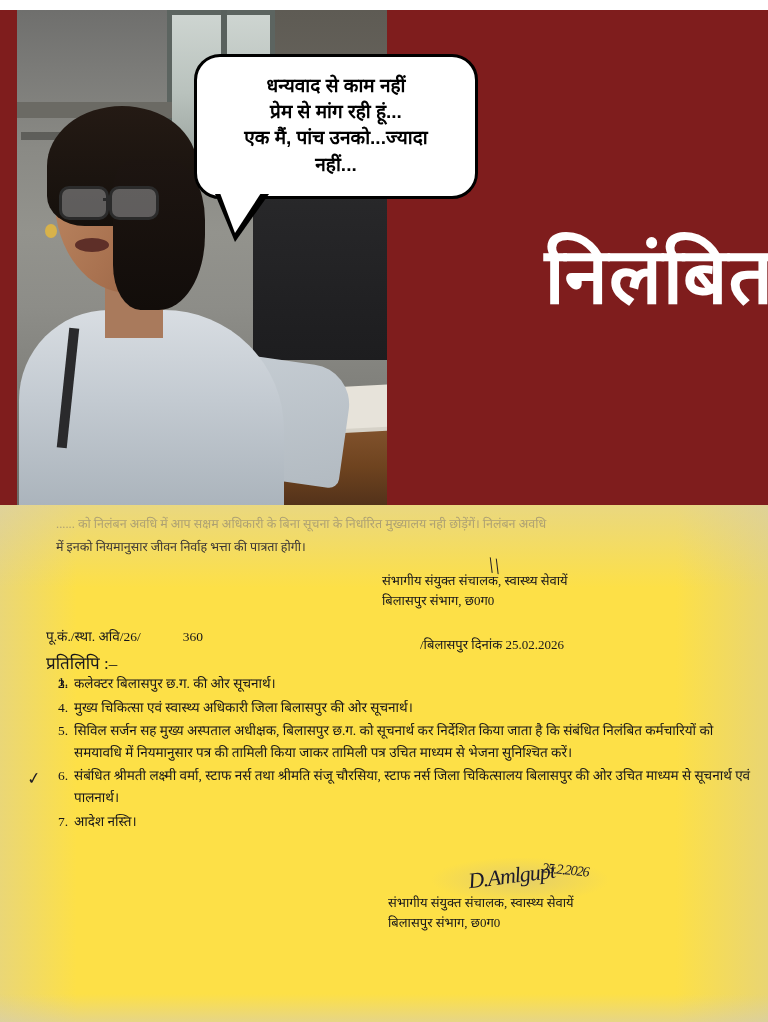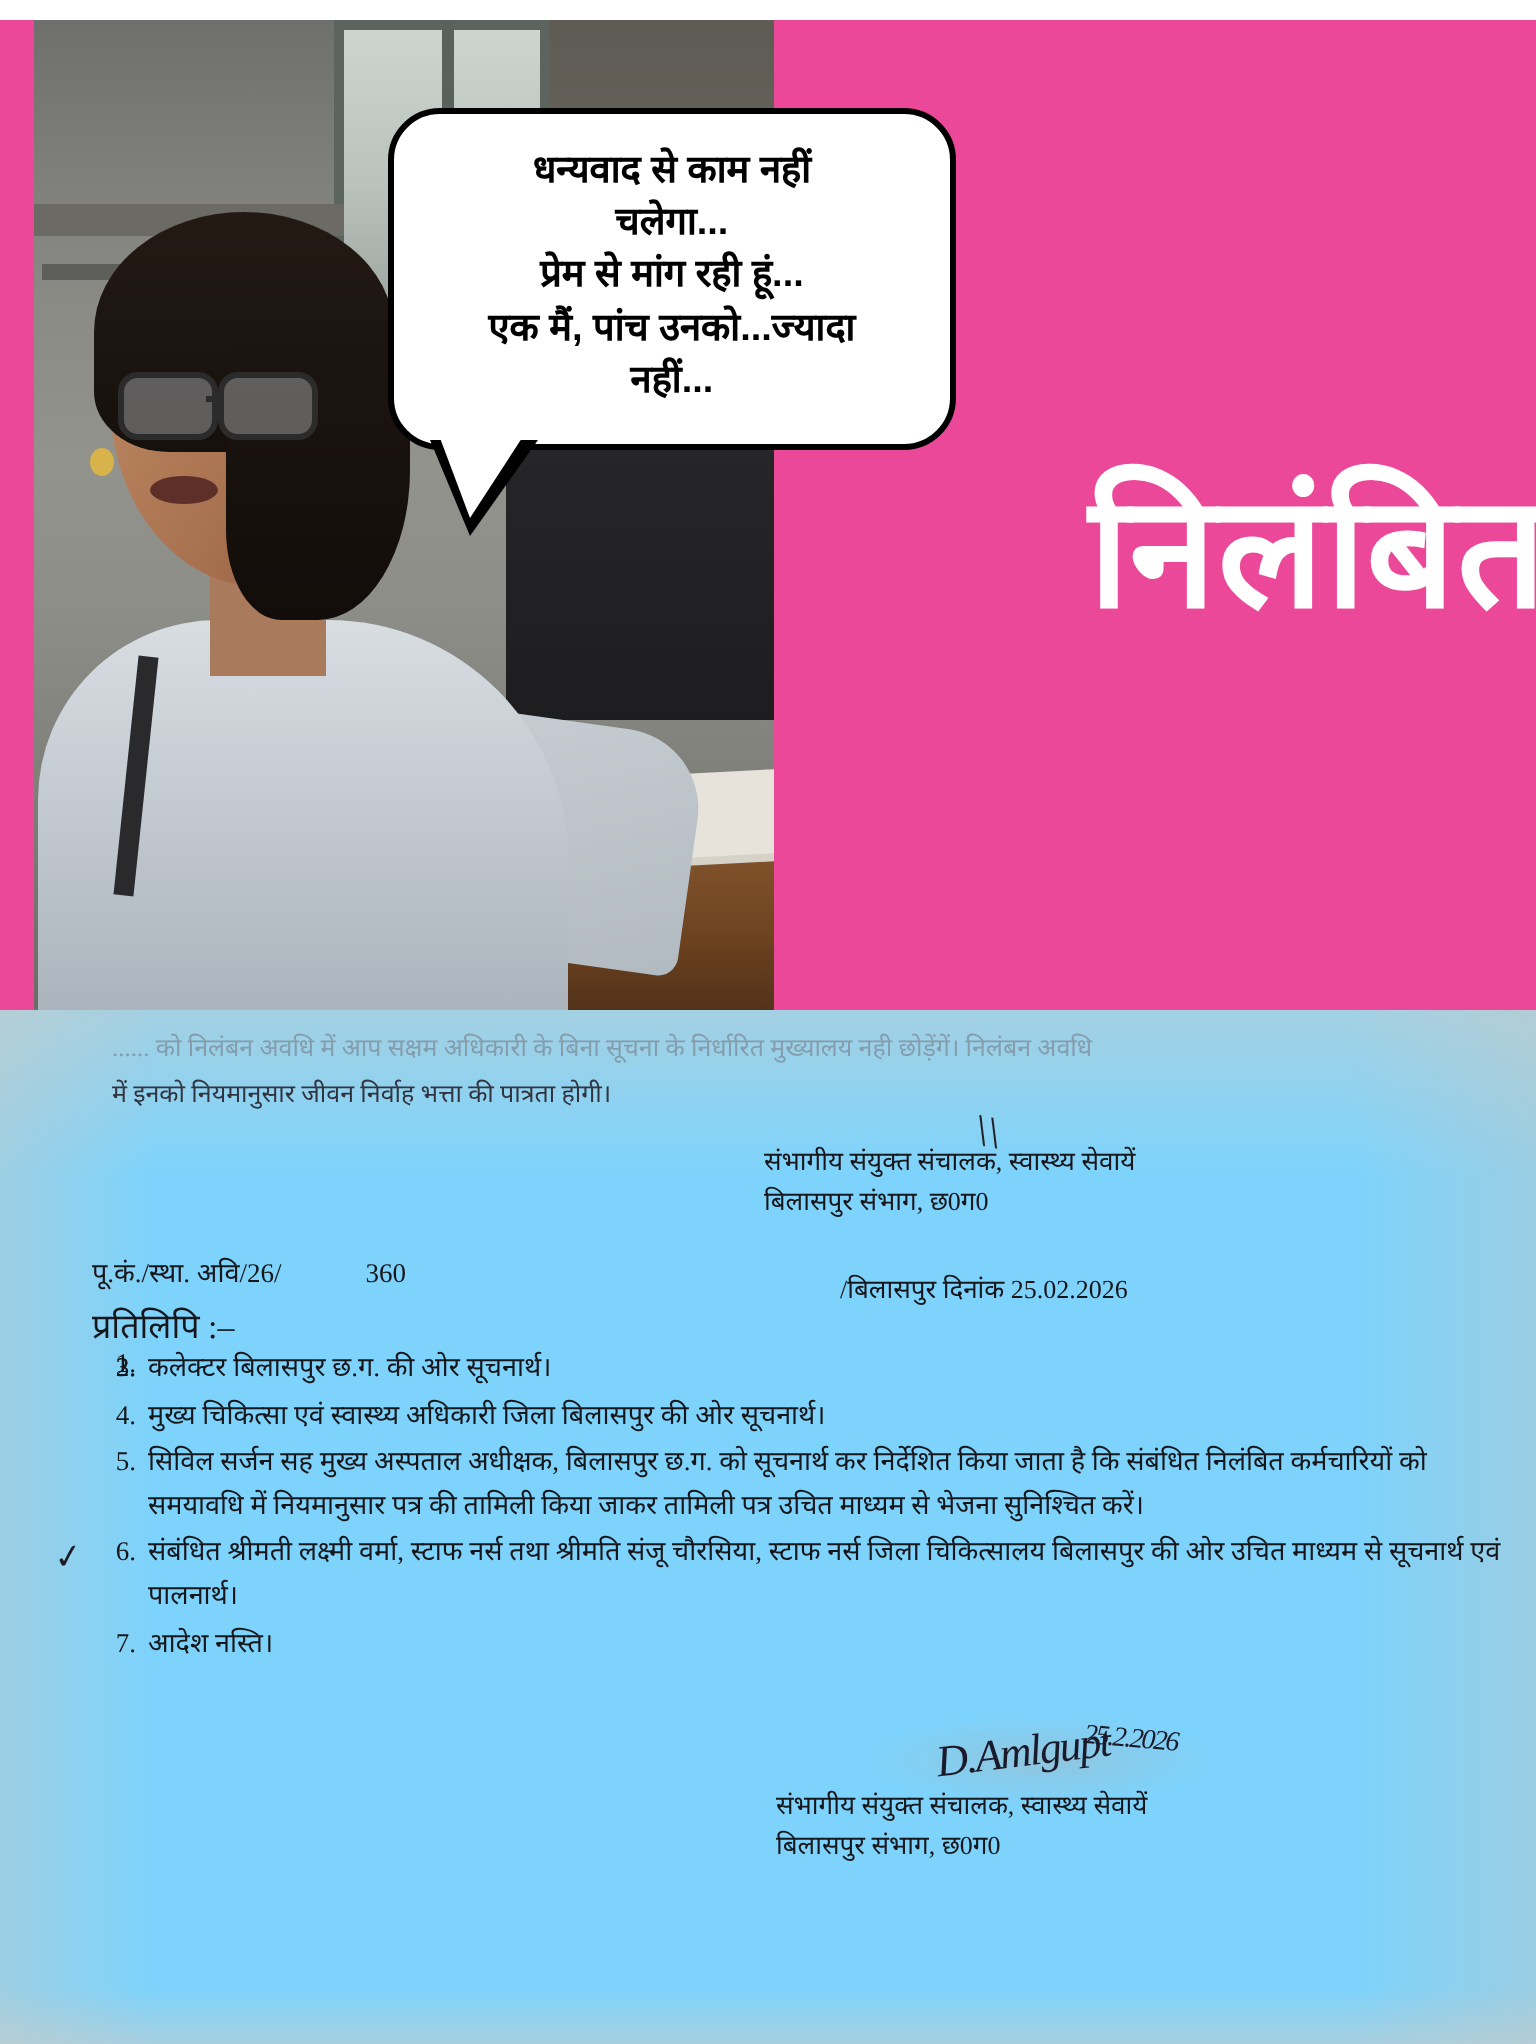--- a/index.html
+++ b/index.html
@@ -22,7 +22,7 @@
     top: 10px;
     width: 768px;
     height: 495px;
-    background: #ec4899;
+    background: #7f1d1d;
     overflow: hidden;
   }
 

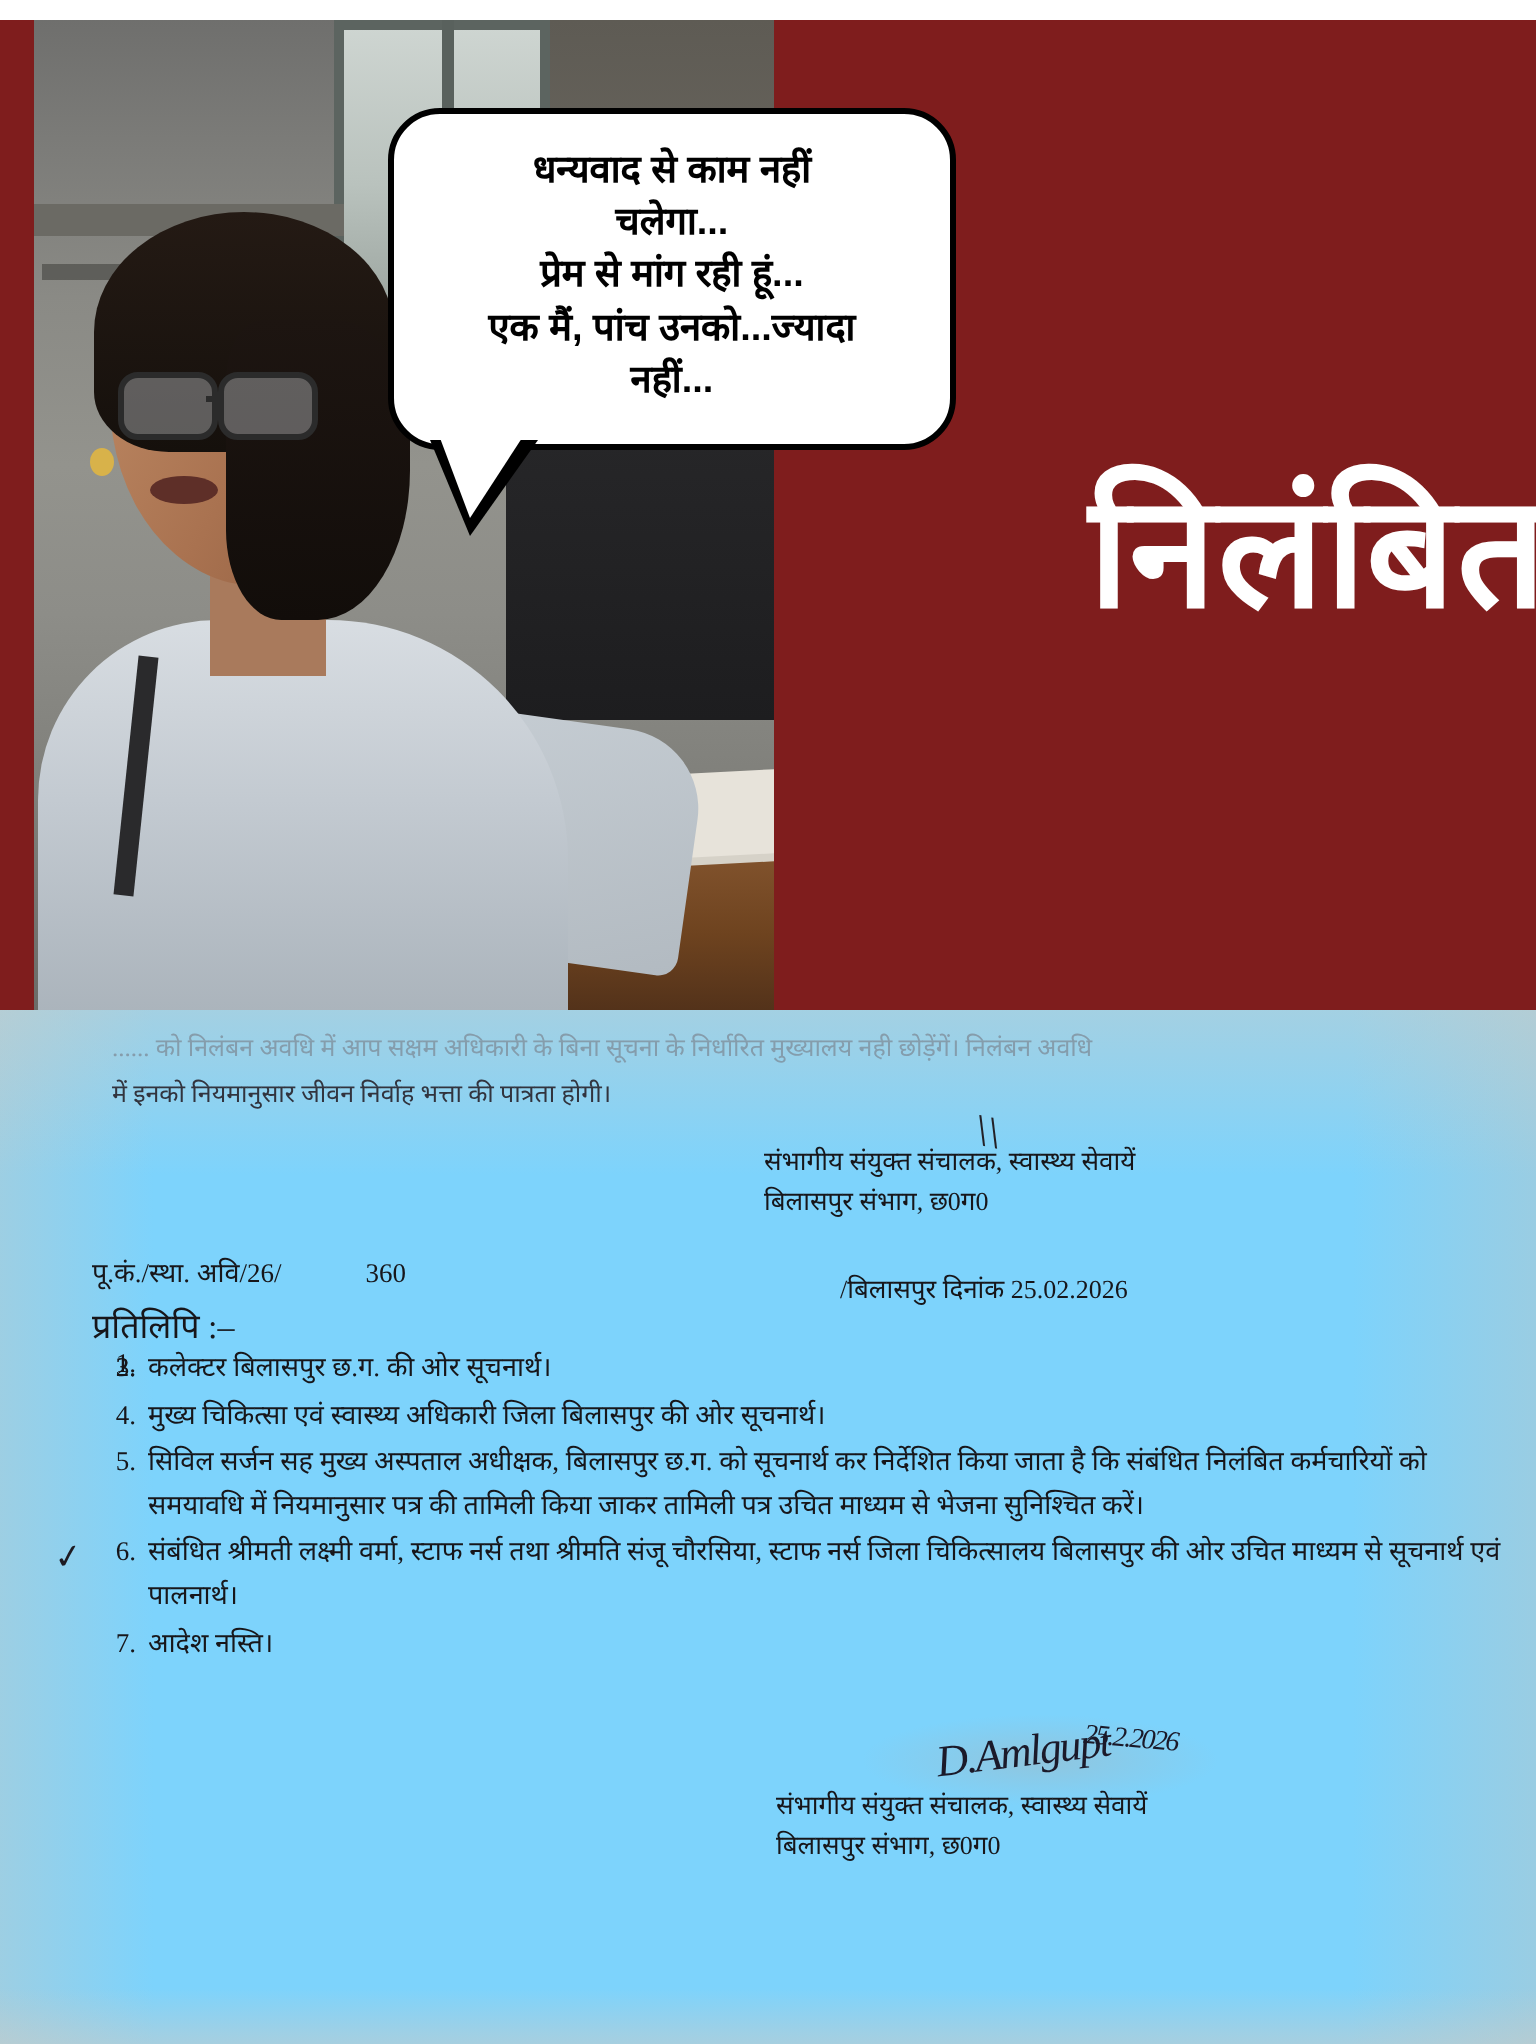--- a/index.html
+++ b/index.html
@@ -440,7 +440,6 @@
 
   <div class="speech-bubble">
     <span class="bubble-line">धन्यवाद से काम नहीं</span>
-    <span class="bubble-line">चलेगा...</span>
     <span class="bubble-line">प्रेम से मांग रही हूं...</span>
     <span class="bubble-line">एक मैं, पांच उनको...ज्यादा</span>
     <span class="bubble-line">नहीं...</span>

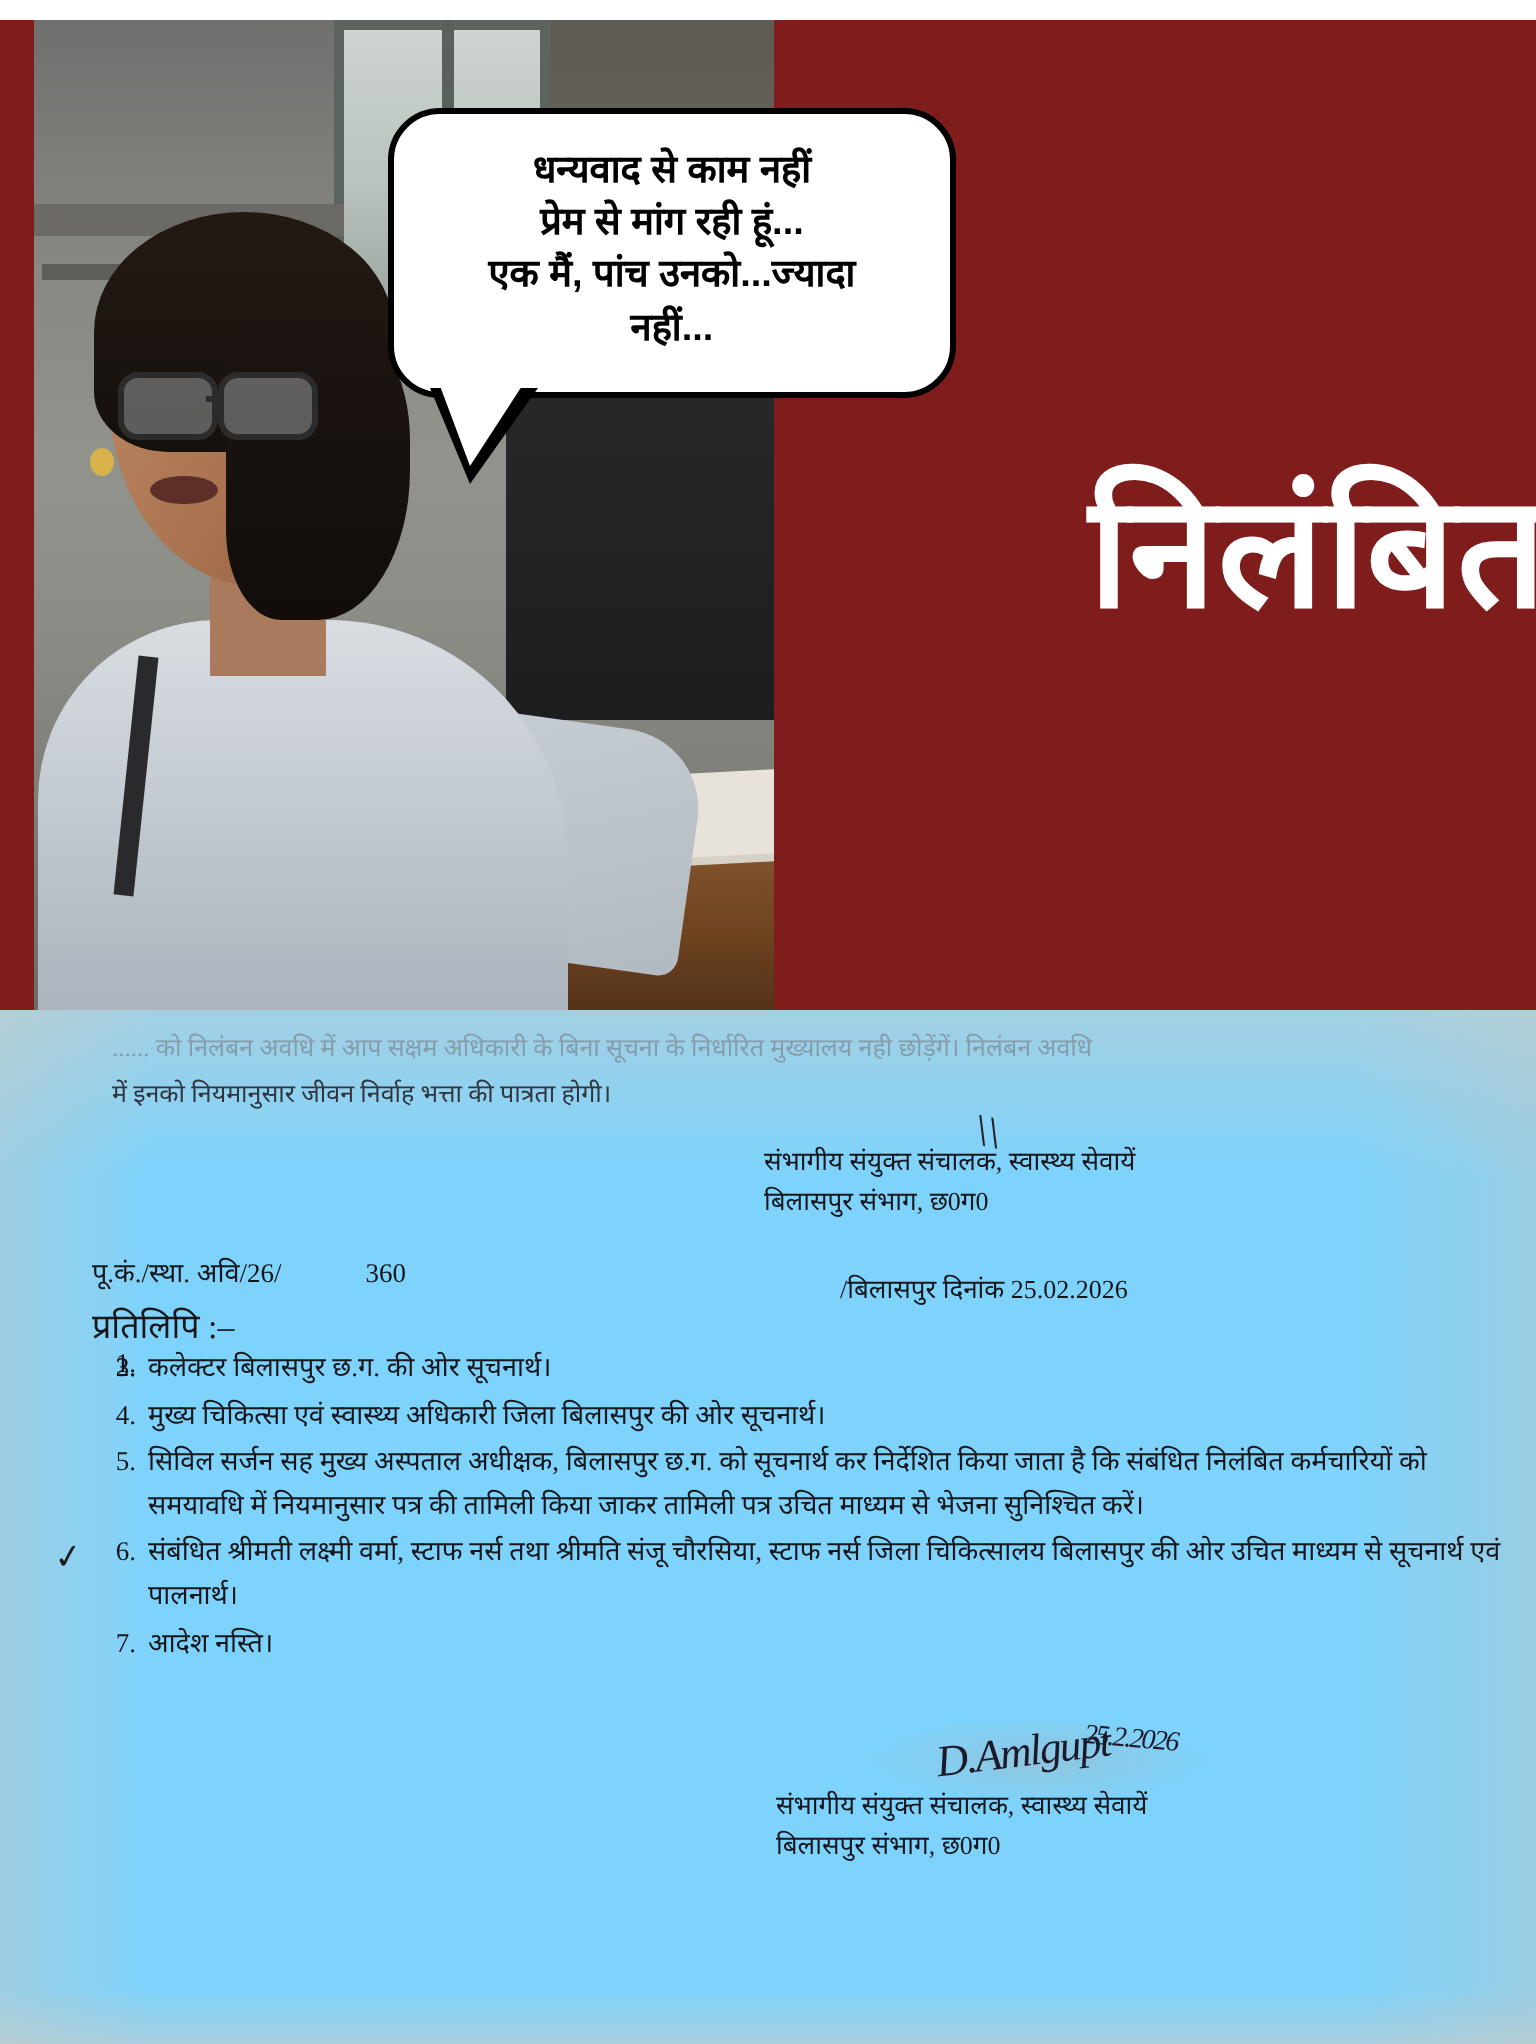--- a/index.html
+++ b/index.html
@@ -269,7 +269,7 @@
     top: 505px;
     width: 768px;
     height: 517px;
-    background: #7dd3fc;
+    background: #fde047;
     color: #17161a;
     font-family: "Liberation Serif", serif;
     overflow: hidden;

